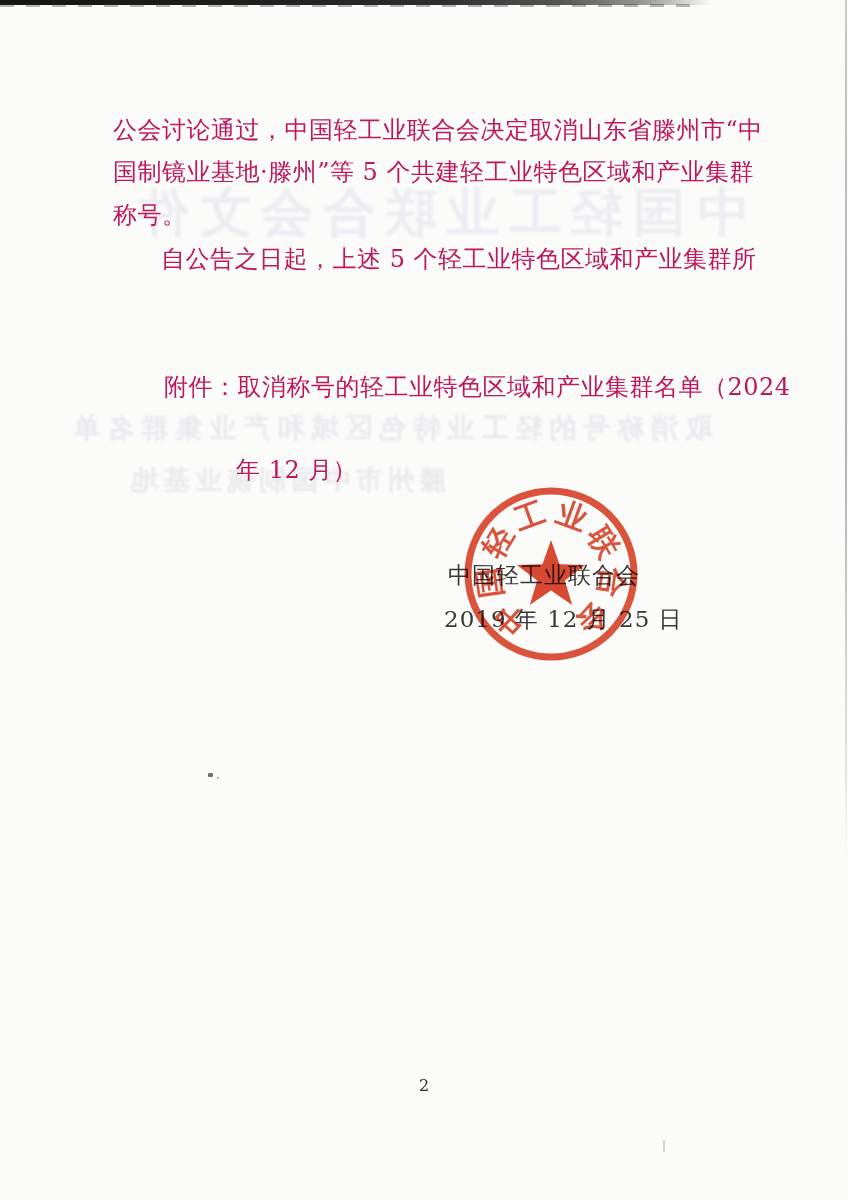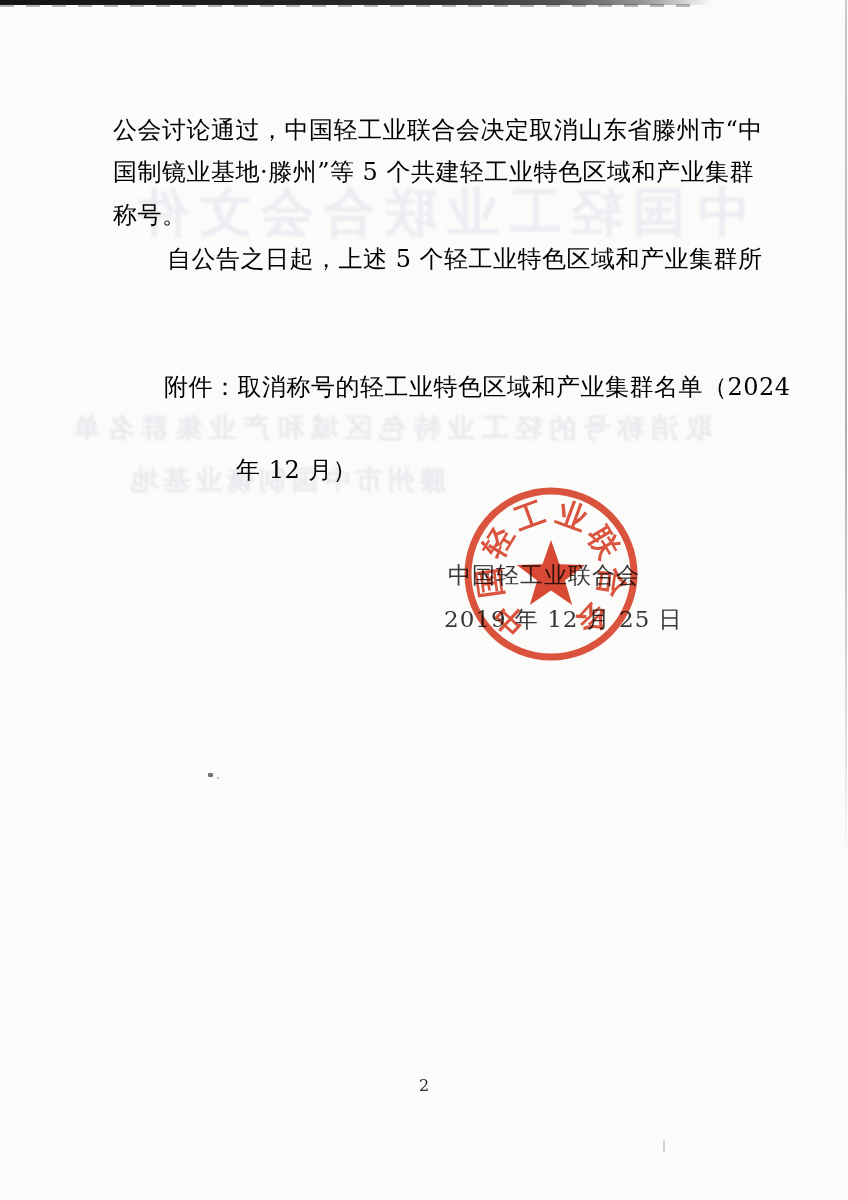--- a/index.html
+++ b/index.html
@@ -43,7 +43,7 @@
   
   .doc-line {
     position:absolute; white-space:nowrap;
-    font-size:24px; letter-spacing:.5px; color:#000000;text-align:center;
+    font-size:24px; letter-spacing:.5px; color:#be185d;text-align:center;
   }
   .l1 { left:113px; top:114px; }
   .l2 { left:113px; top:156px; }

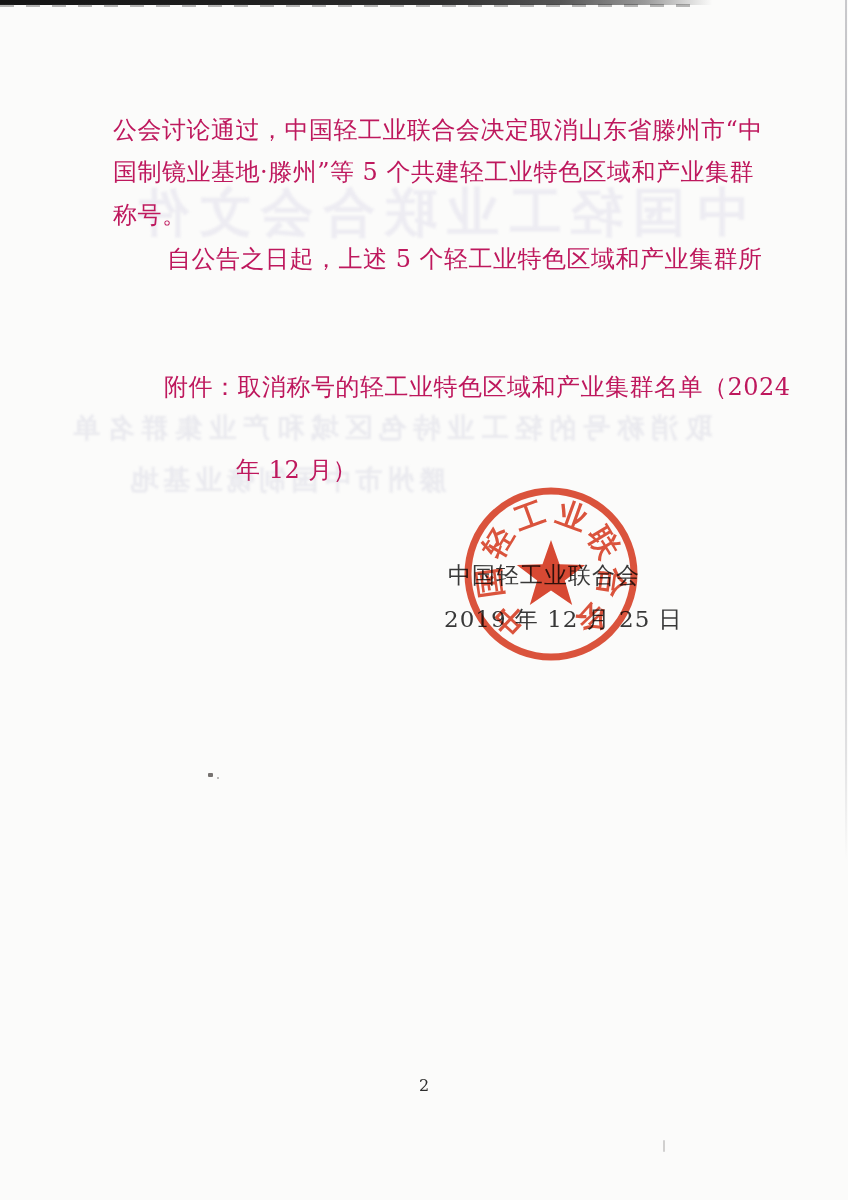--- a/index.html
+++ b/index.html
@@ -48,7 +48,7 @@
   .l1 { left:113px; top:114px; }
   .l2 { left:113px; top:156px; }
   .l3 { left:113px; top:199px; }
-  .l4 { left:161px; top:243px;margin-left:6px; }
+  .l4 { left:161px; top:243px; }
   .l5 { left:113px; top:286px; }
   .l6 { left:164px; top:371px; }
   .l7 { left:236px; top:414px;margin-top:40px; }

